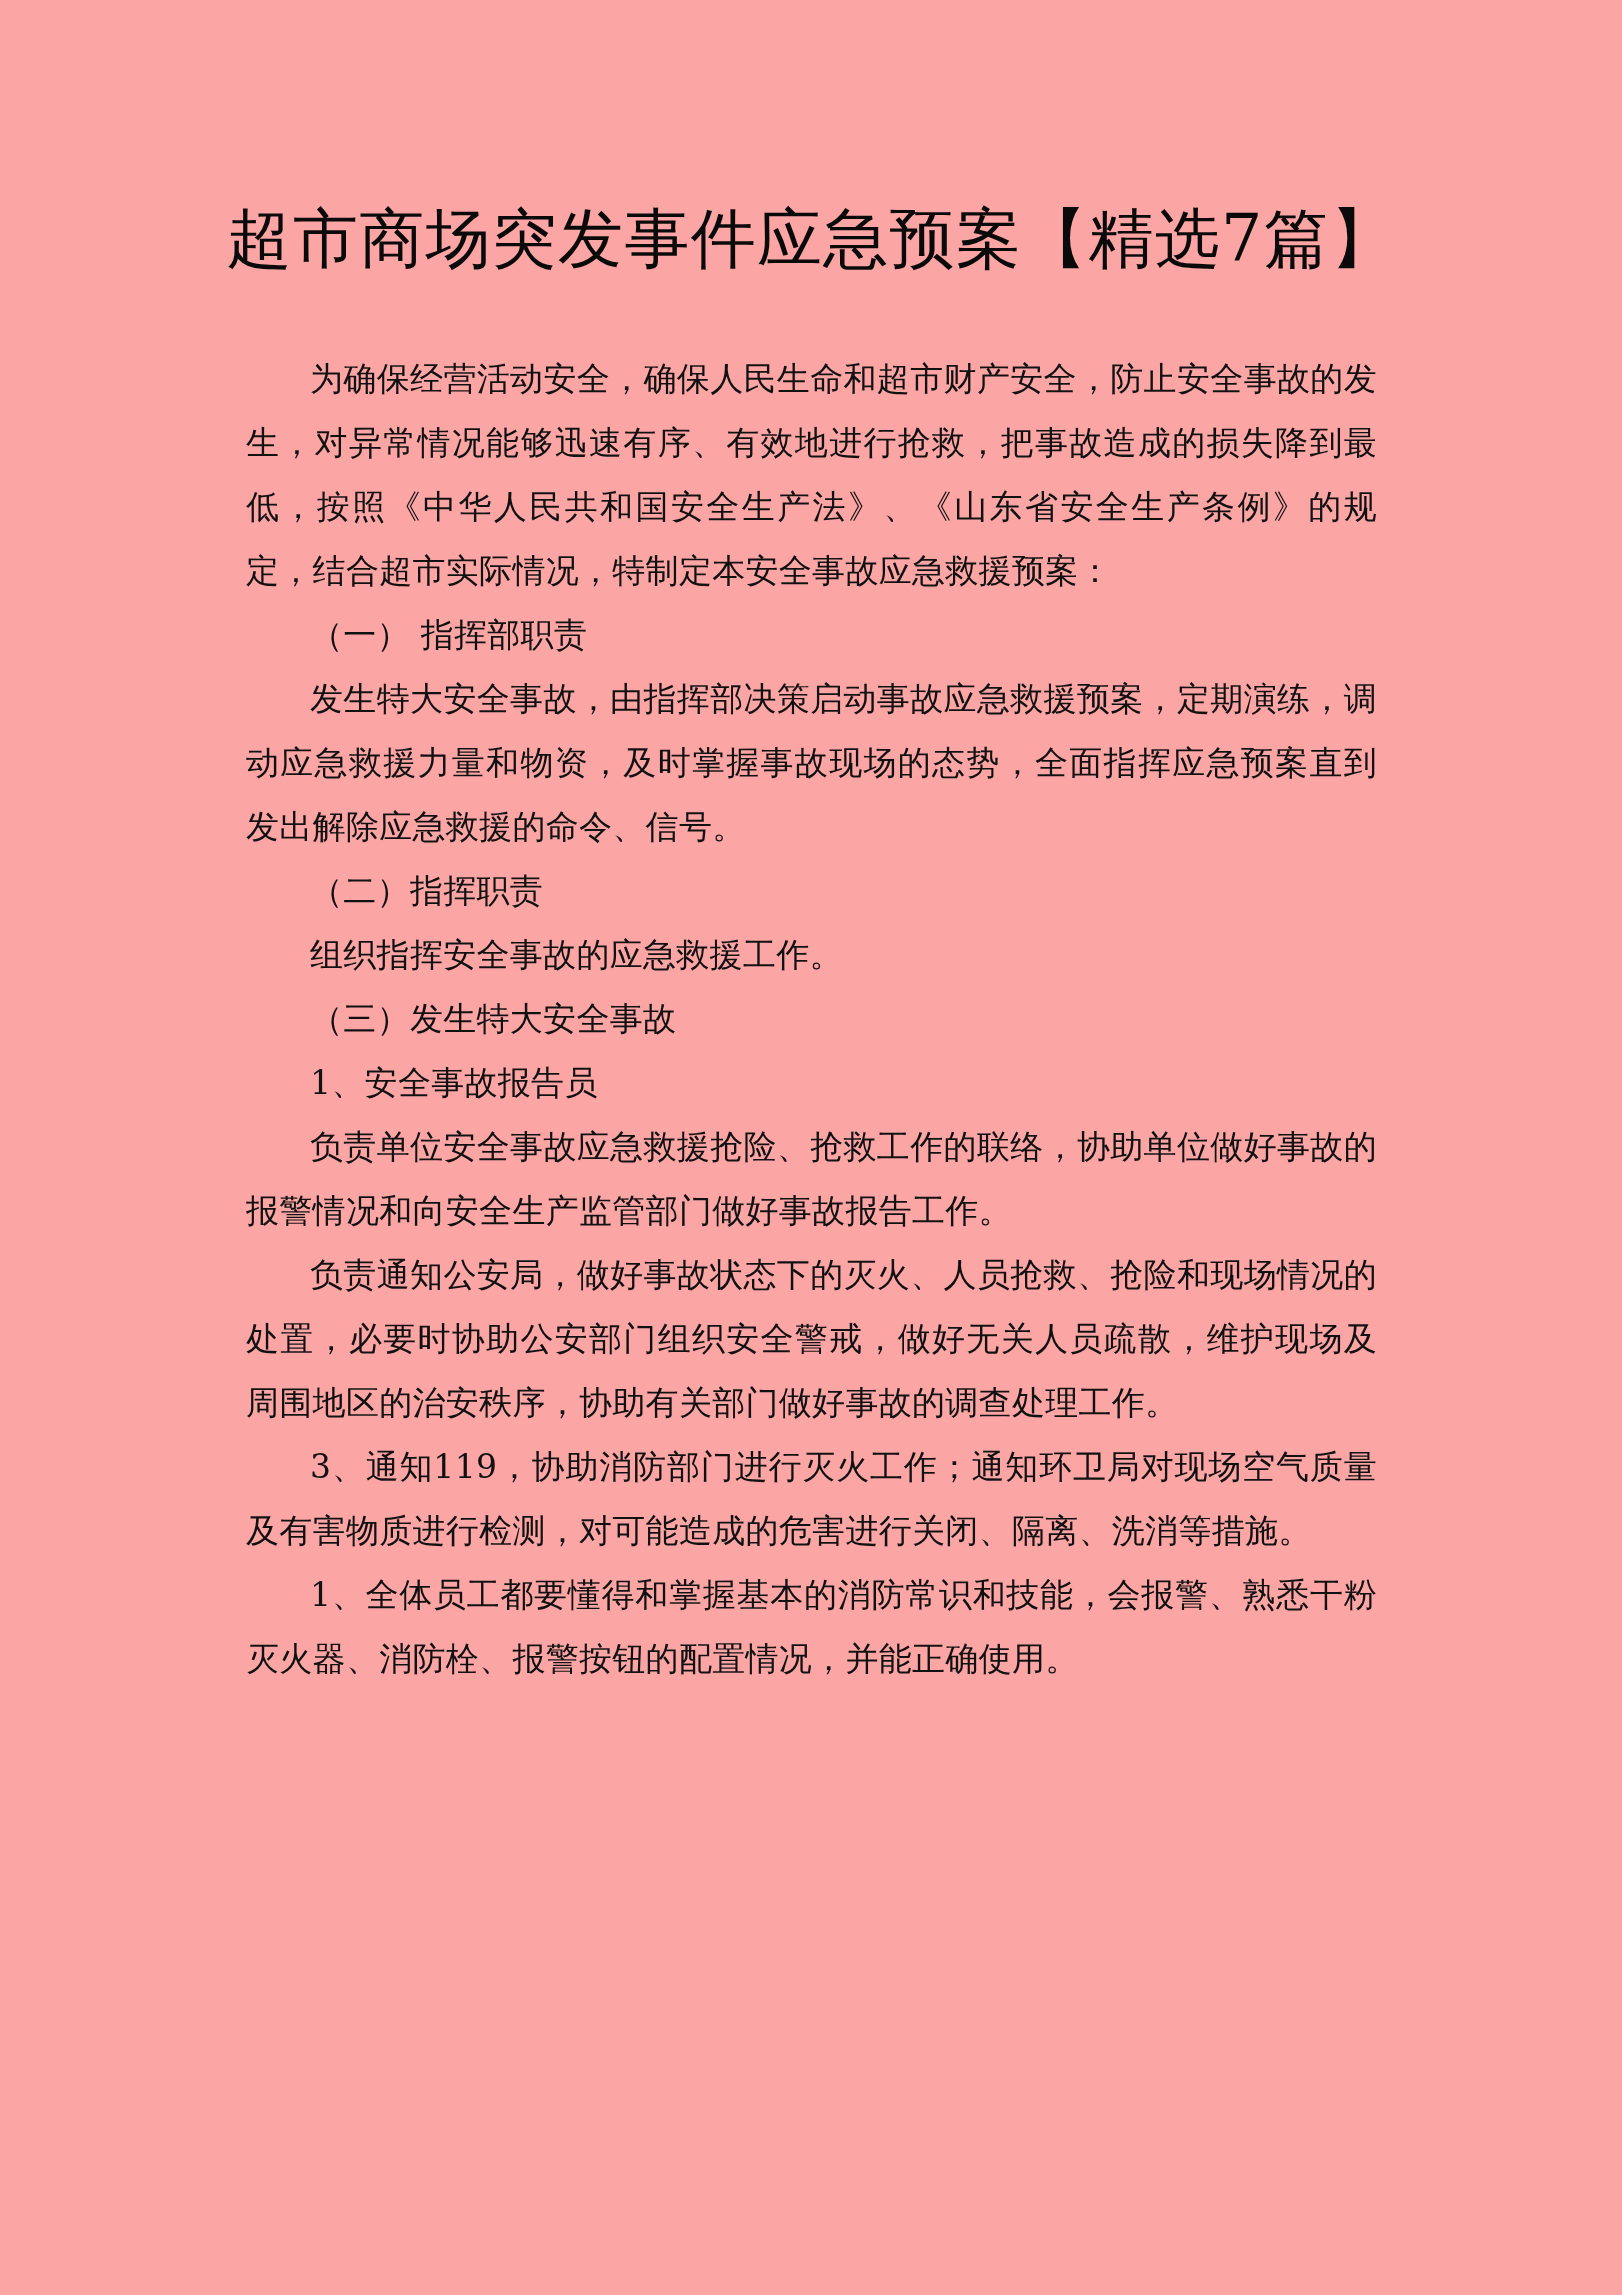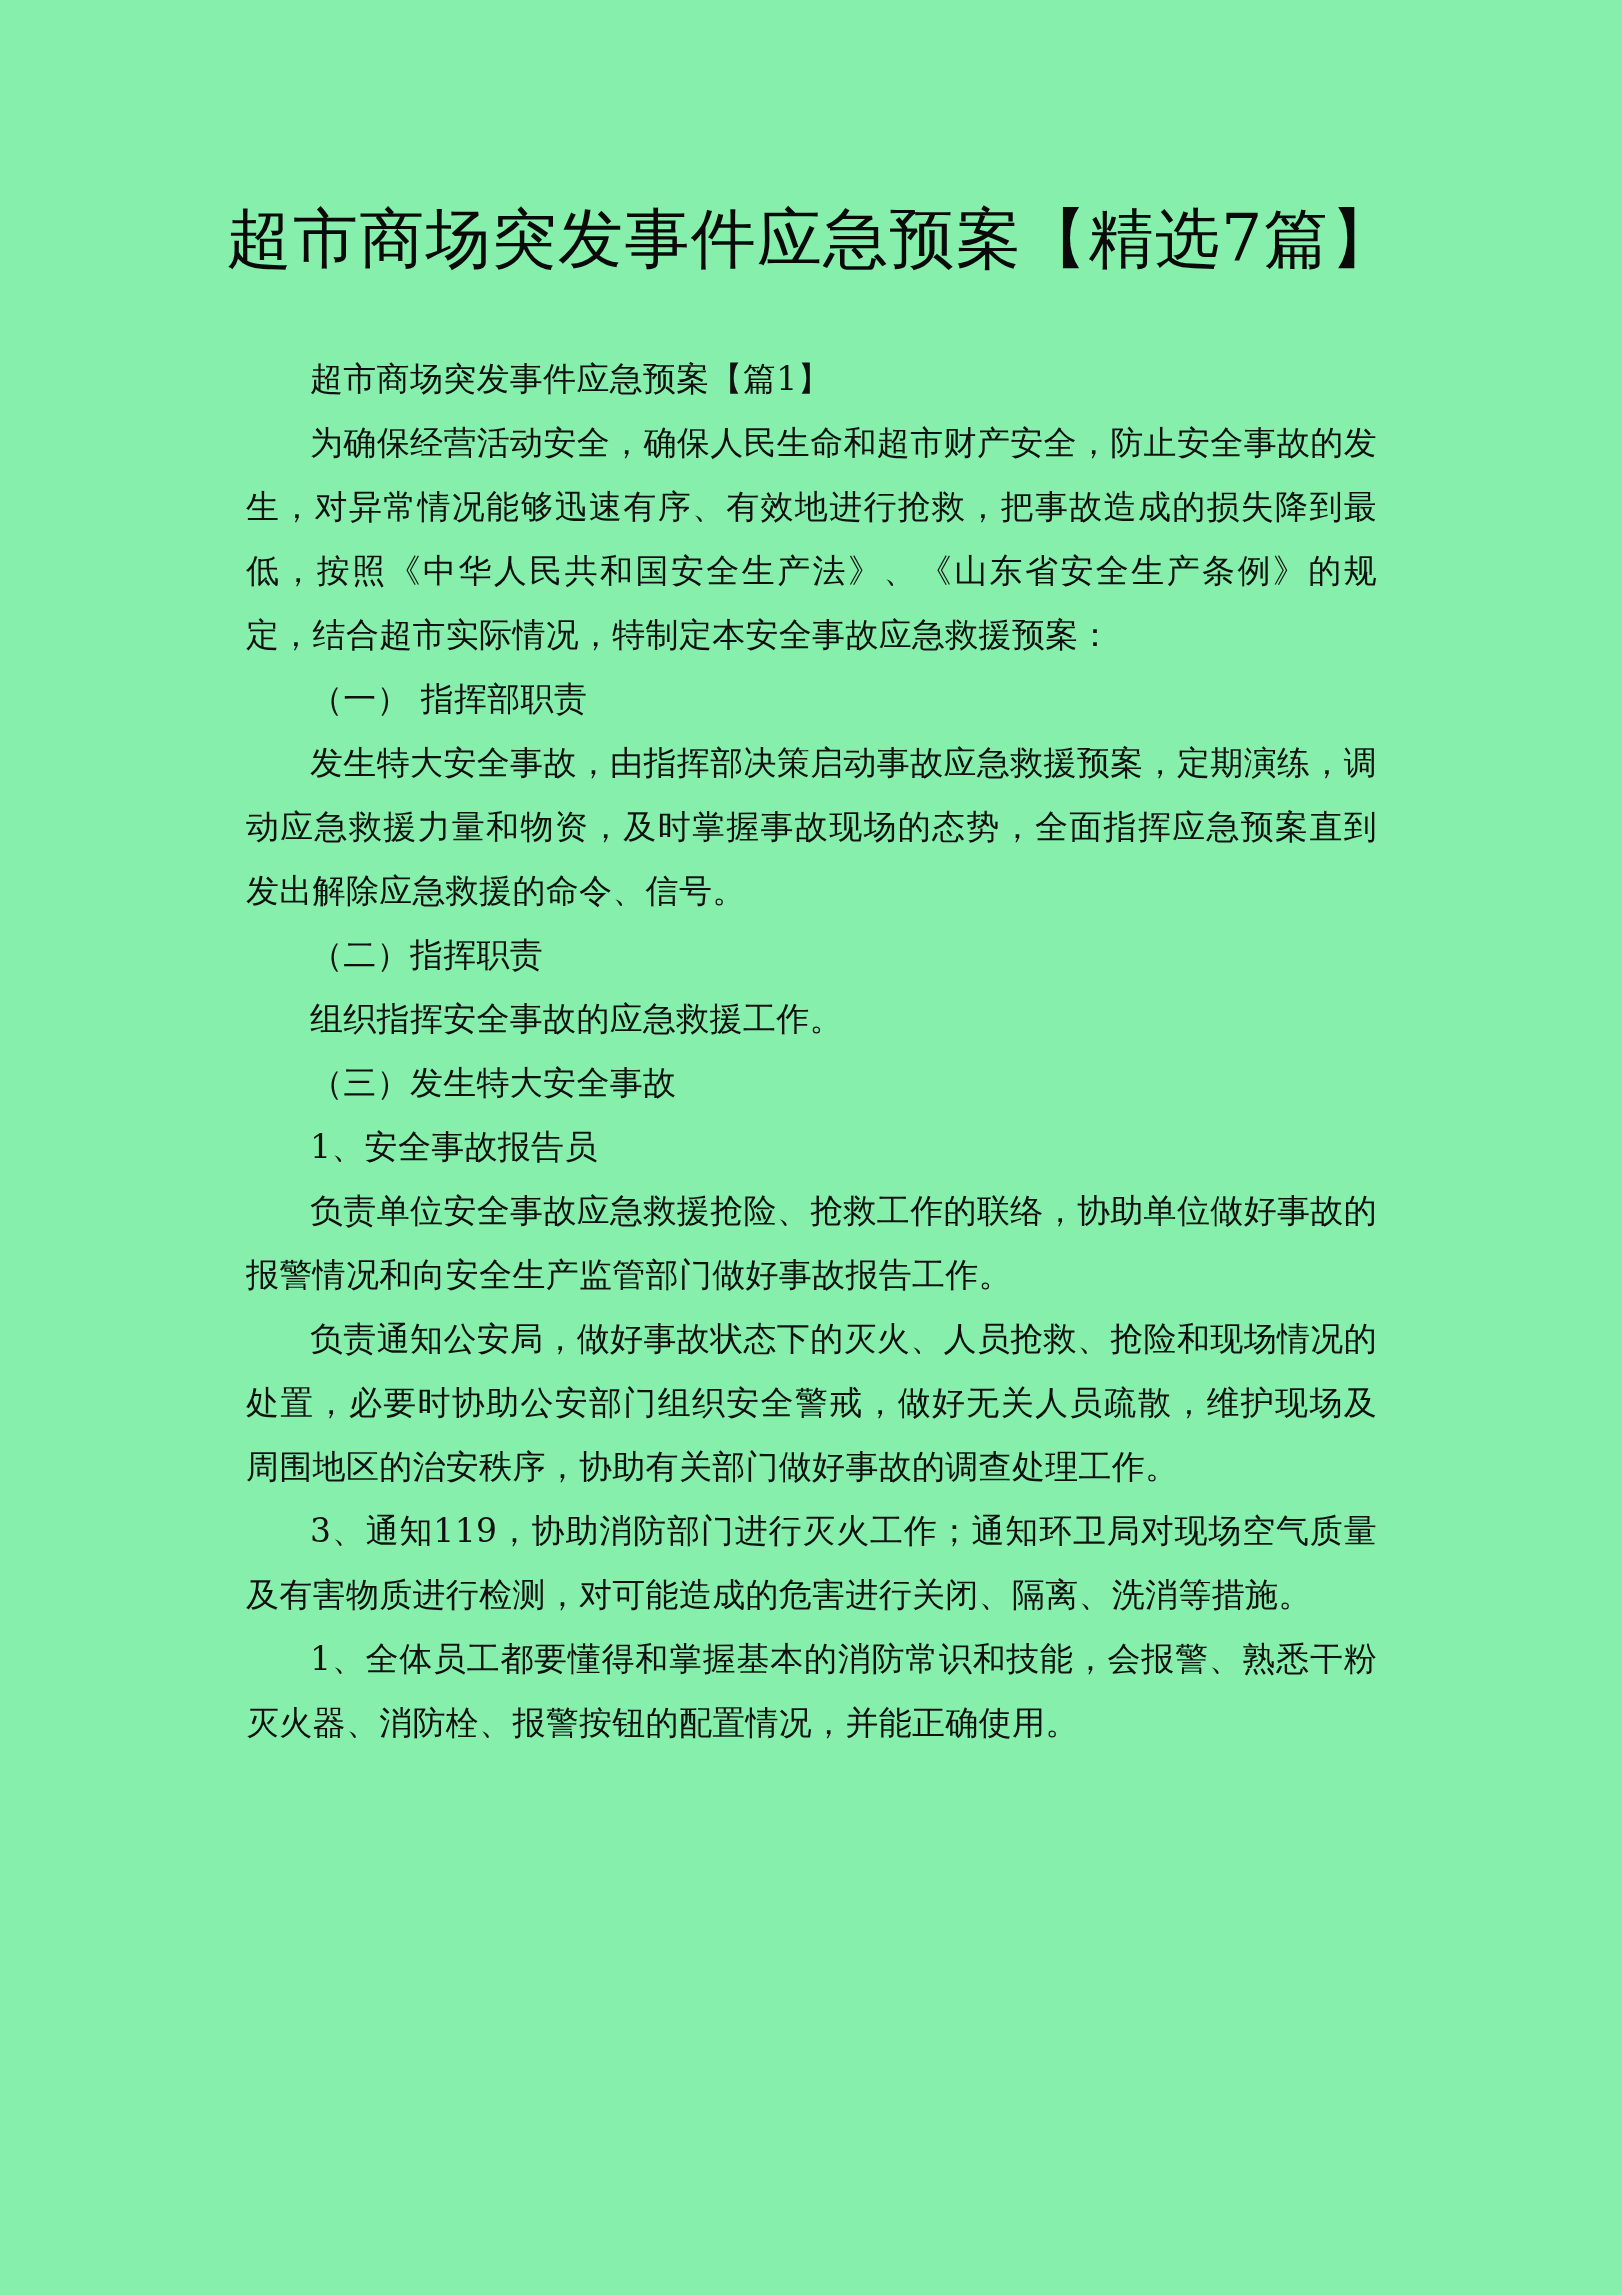--- a/index.html
+++ b/index.html
@@ -20,7 +20,7 @@
     left: 0; top: 0;
     width: 1623px;
     height: 2295px;
-    background: #86efac;
+    background: #fca5a5;
   }
   .title {
     position: absolute;

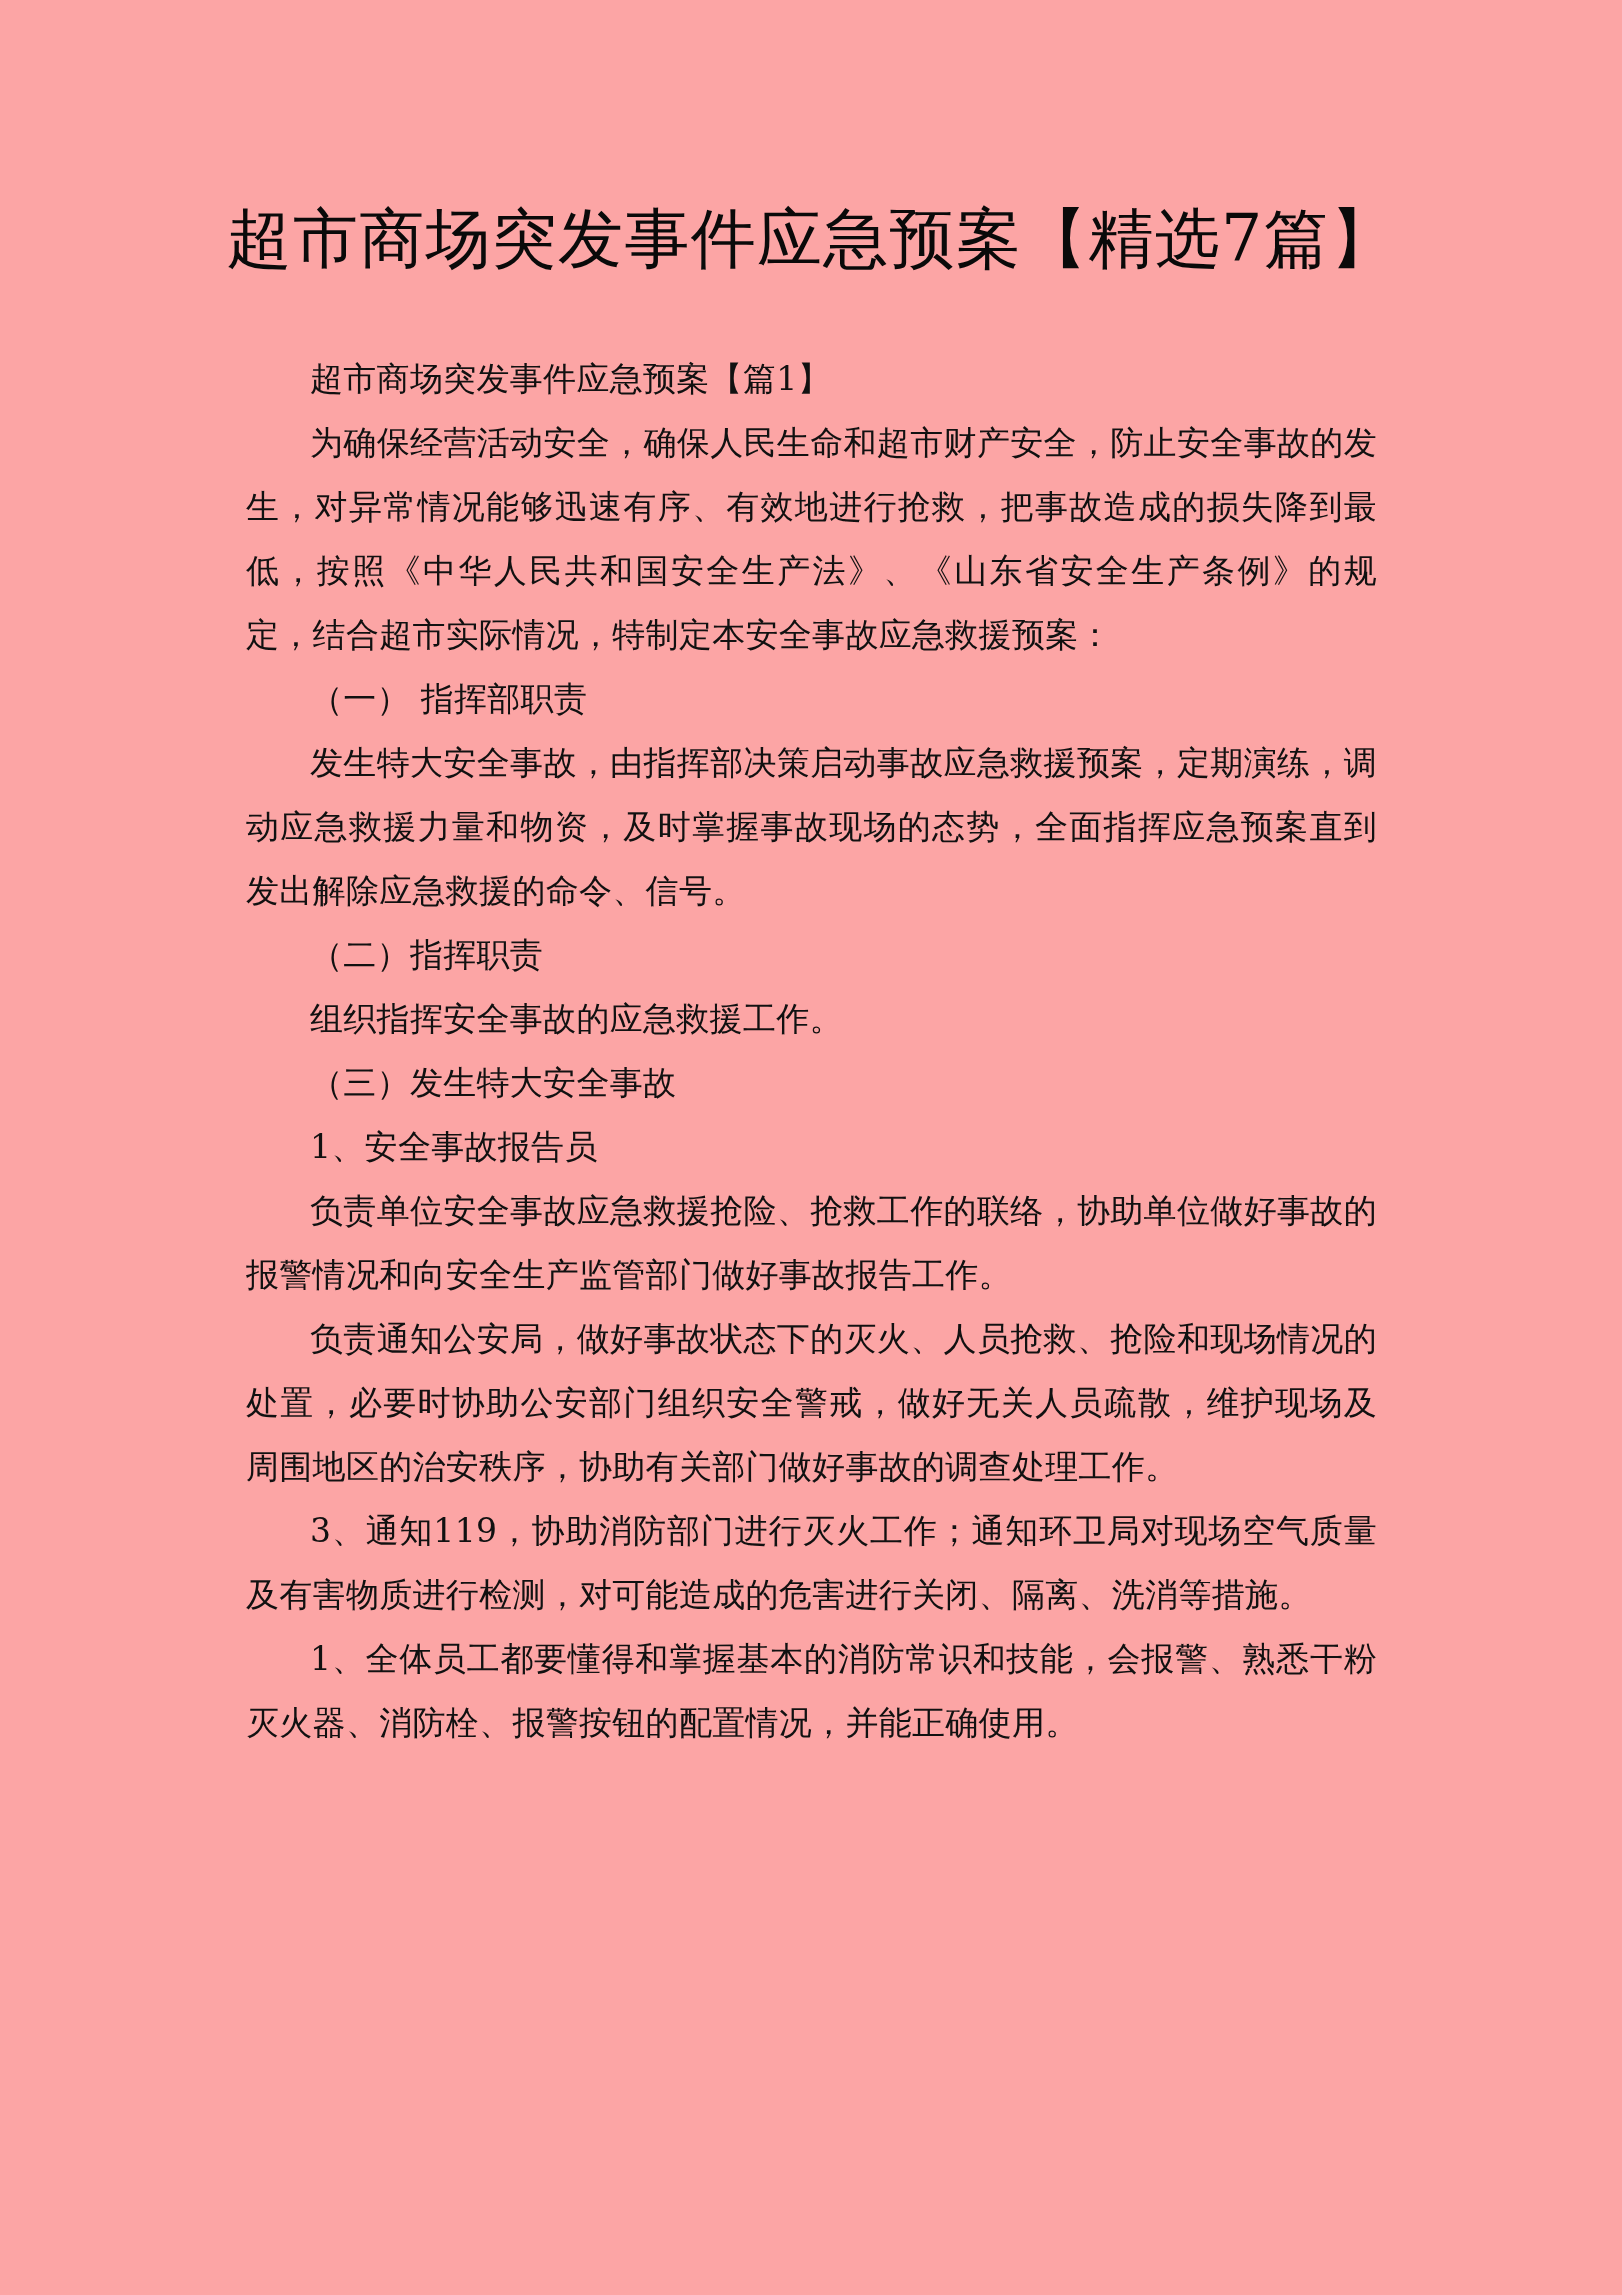--- a/index.html
+++ b/index.html
@@ -64,7 +64,6 @@
   <h1 class="title">超市商场突发事件应急预案【精选7篇】</h1>
 
   <div class="body-text">
-    <p class="para heading">超市商场突发事件应急预案【篇1】</p>
     <p class="para">为确保经营活动安全，确保人民生命和超市财产安全，防止安全事故的发生，对异常情况能够迅速有序、有效地进行抢救，把事故造成的损失降到最低，按照《中华人民共和国安全生产法》、《山东省安全生产条例》的规定，结合超市实际情况，特制定本安全事故应急救援预案：</p>
     <p class="para subhead">（一） 指挥部职责</p>
     <p class="para">发生特大安全事故，由指挥部决策启动事故应急救援预案，定期演练，调动应急救援力量和物资，及时掌握事故现场的态势，全面指挥应急预案直到发出解除应急救援的命令、信号。</p>

